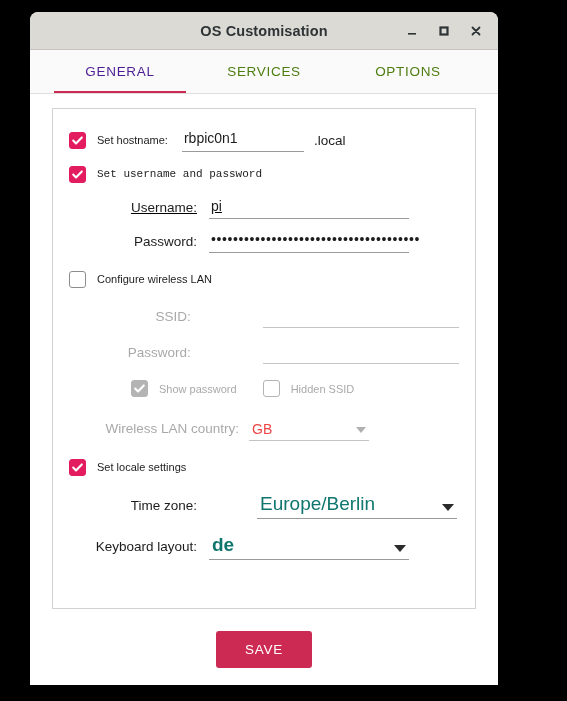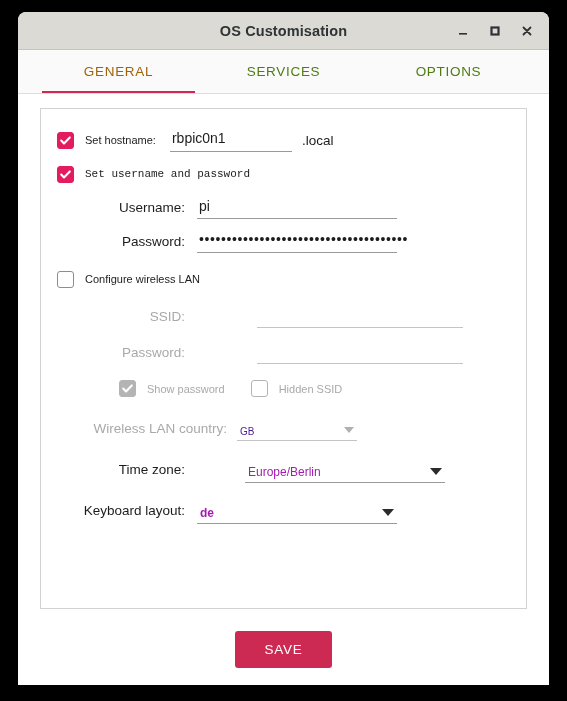--- a/index.html
+++ b/index.html
@@ -15,9 +15,9 @@
   
   #window {
     position: absolute;
-    left: 18px;
+    left: 30px;
     top: 12px;
-    width: 531px;
+    width: 468px;
     height: 673px;
     background: #ffffff;
     border-radius: 8px 8px 0 0;

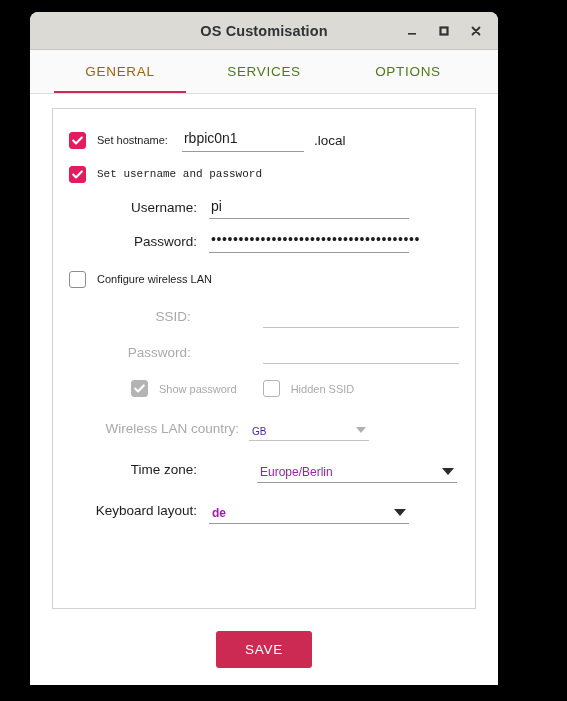--- a/index.html
+++ b/index.html
@@ -87,7 +87,7 @@
     cursor: pointer;
     user-select: none;
   }
-  .tab.active { color: #a16207; }
+  .tab.active { color: #4c1d95; }
   .tab.active::after {
     content: "";
     position: absolute;

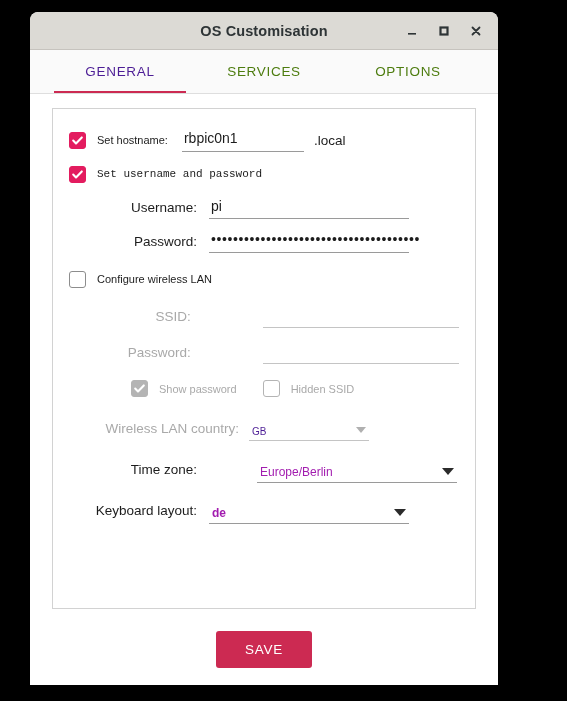--- a/index.html
+++ b/index.html
@@ -289,7 +289,7 @@
         <span class="cb-label">Set username and password</span>
       </div>
 
-      <div class="row" style="min-height:33px;">
+      <div class="row" style="min-height:33px;text-decoration:underline;">
         <span class="flabel" style="width:128px;">Username:</span>
         <input class="uline" type="text" style="width: 200px; margin-left: 12px;" value="pi">
       </div>

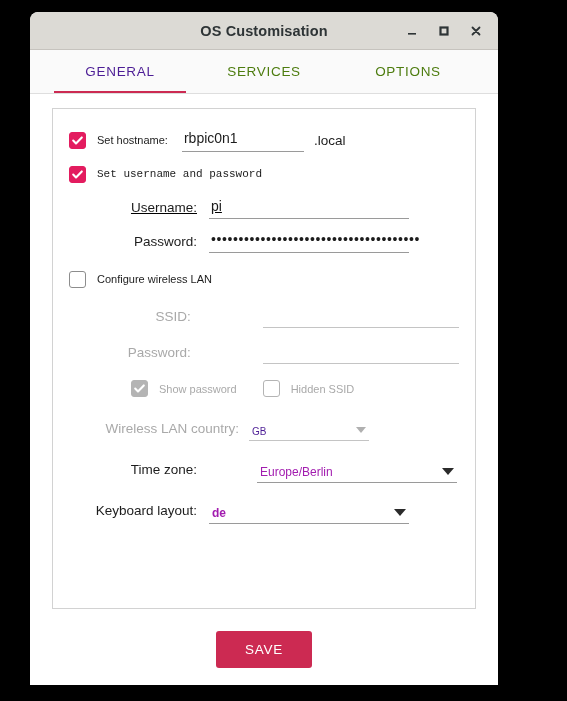--- a/index.html
+++ b/index.html
@@ -200,7 +200,7 @@
   }
   .dropdown.disabled { border-bottom-color: #c4c4c4; cursor: default; }
   .dd-value { font-size: 12px; color: #a21caf; }
-  .dd-value.disabled { color: #4c1d95; font-size: 10px; }
+  .dd-value.disabled { color: #ef4444; font-size: 14px; }
   .caret {
     width: 0; height: 0;
     border-left: 6px solid transparent;

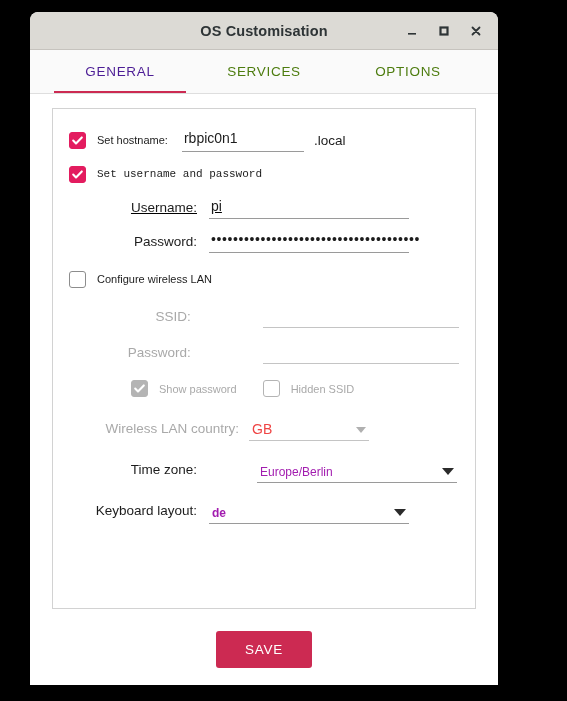--- a/index.html
+++ b/index.html
@@ -335,6 +335,14 @@
         </div>
       </div>
 
+      <div class="row" style="min-height:36px;">
+        <div class="cbox on">
+          <svg width="13" height="13" viewBox="0 0 13 13">
+            <path d="M2.2 6.6 L5 9.4 L10.8 3.4" fill="none" stroke="#ffffff" stroke-width="2.1" stroke-linecap="round" stroke-linejoin="round"></path>
+          </svg>
+        </div>
+        <span class="cb-label">Set locale settings</span>
+      </div>
 
       <div class="row" style="min-height:41px;gap:48px;">
         <span class="flabel" style="width:128px;">Time zone:</span>

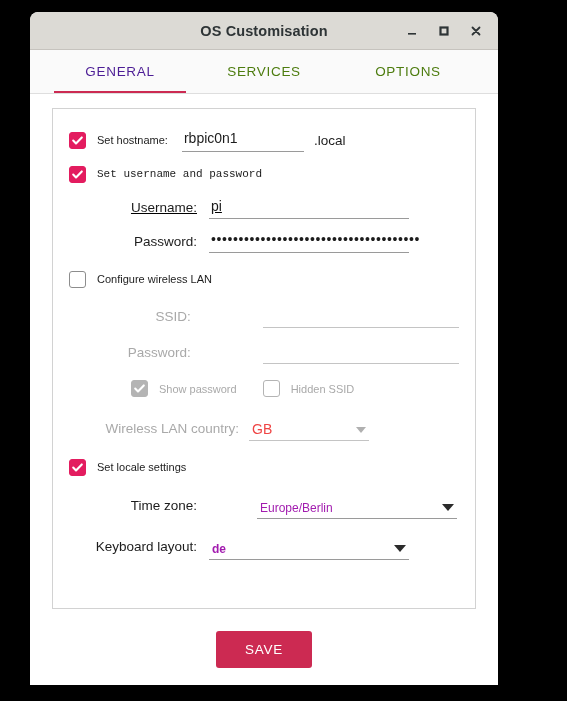--- a/index.html
+++ b/index.html
@@ -199,7 +199,7 @@
     user-select: none;
   }
   .dropdown.disabled { border-bottom-color: #c4c4c4; cursor: default; }
-  .dd-value { font-size: 12px; color: #a21caf; }
+  .dd-value { font-size: 19px; color: #0f766e; }
   .dd-value.disabled { color: #ef4444; font-size: 14px; }
   .caret {
     width: 0; height: 0;

